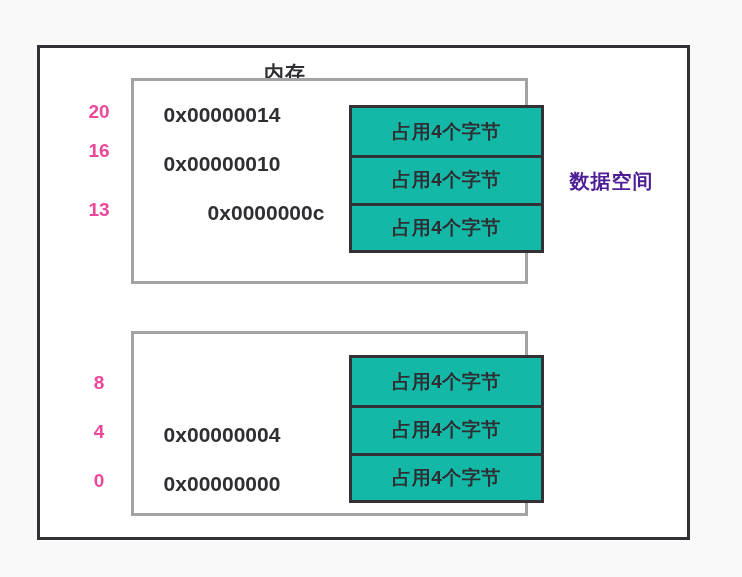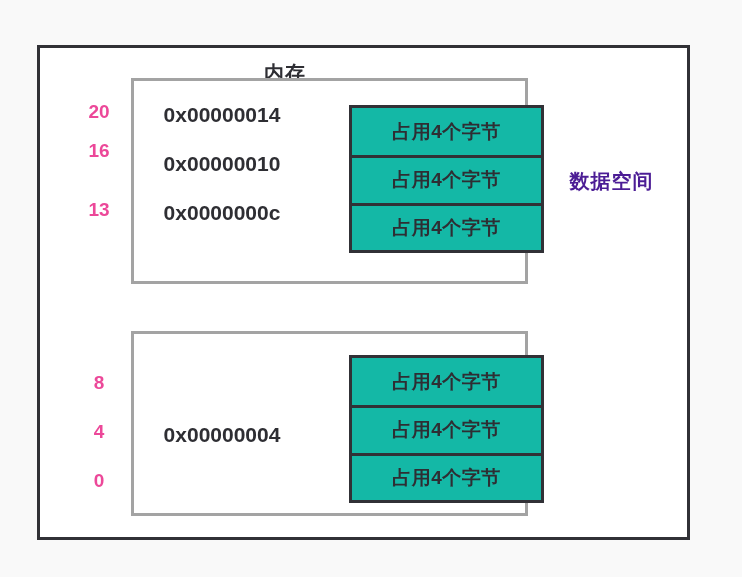--- a/index.html
+++ b/index.html
@@ -170,7 +170,7 @@
         <div class="addr-col">
           <div class="addr-cell" style="top:34px;">0x00000014</div>
           <div class="addr-cell" style="top:83px;text-align:center;">0x00000010</div>
-          <div class="addr-cell" style="top:132px;">0x0000000c</div>
+          <div class="addr-cell" style="top:132px;padding-left:44px;">0x0000000c</div>
         </div>
 
         <div class="cell-stack">

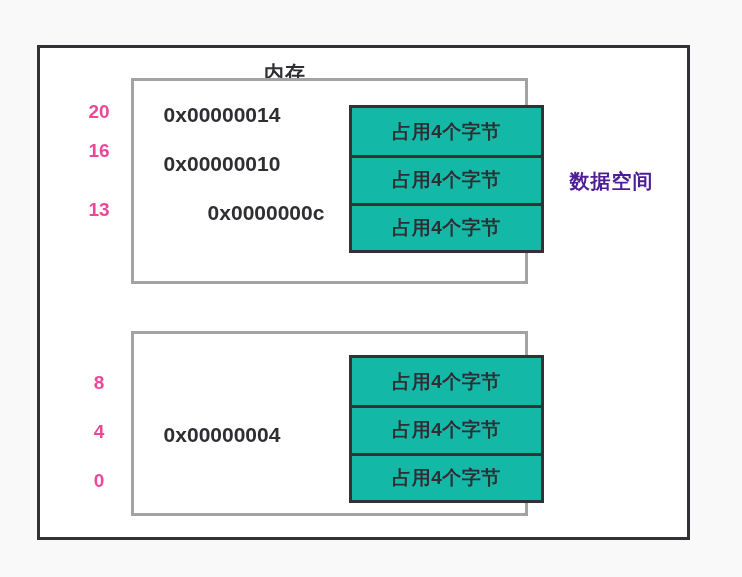--- a/index.html
+++ b/index.html
@@ -197,6 +197,7 @@
 
         <div class="addr-col">
           <div class="addr-cell" style="top:101px;text-align:center;">0x00000004</div>
+          <div class="addr-cell" style="top:150px;">0x00000000</div>
         </div>
 
         <div class="cell-stack">

